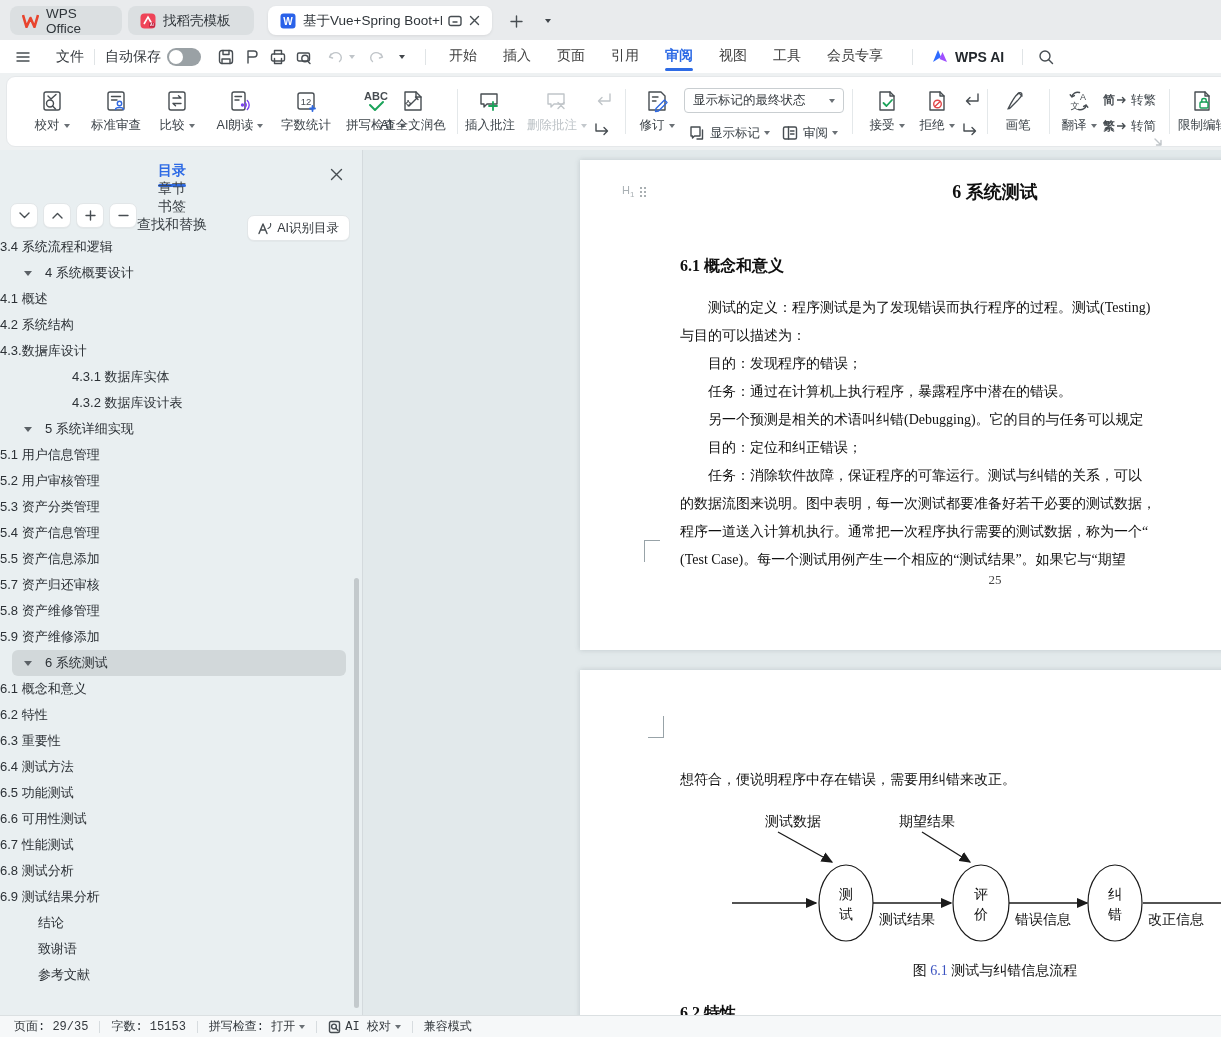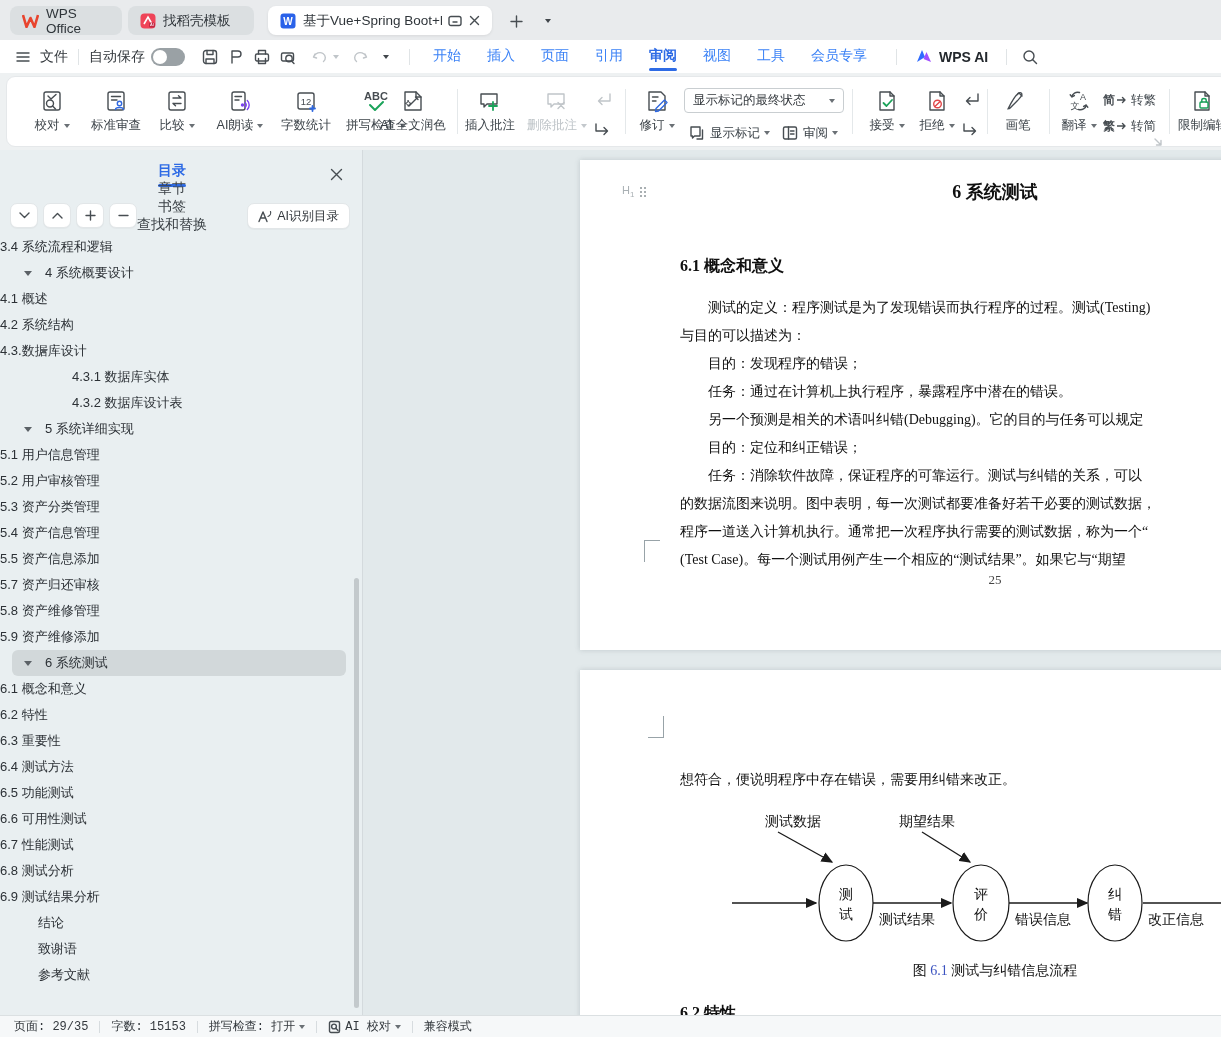--- a/index.html
+++ b/index.html
@@ -167,7 +167,7 @@
         <path d="M1 2 L13 2 M1 6 L13 6 M1 10 L13 10"></path>
       </svg>
   </span>
-  <span style="margin-left:4px">文件</span>
+  <span style="margin-left:20px">文件</span>
   <span class="mdiv"></span>
   <span>自动保存</span>
   <span class="toggle">

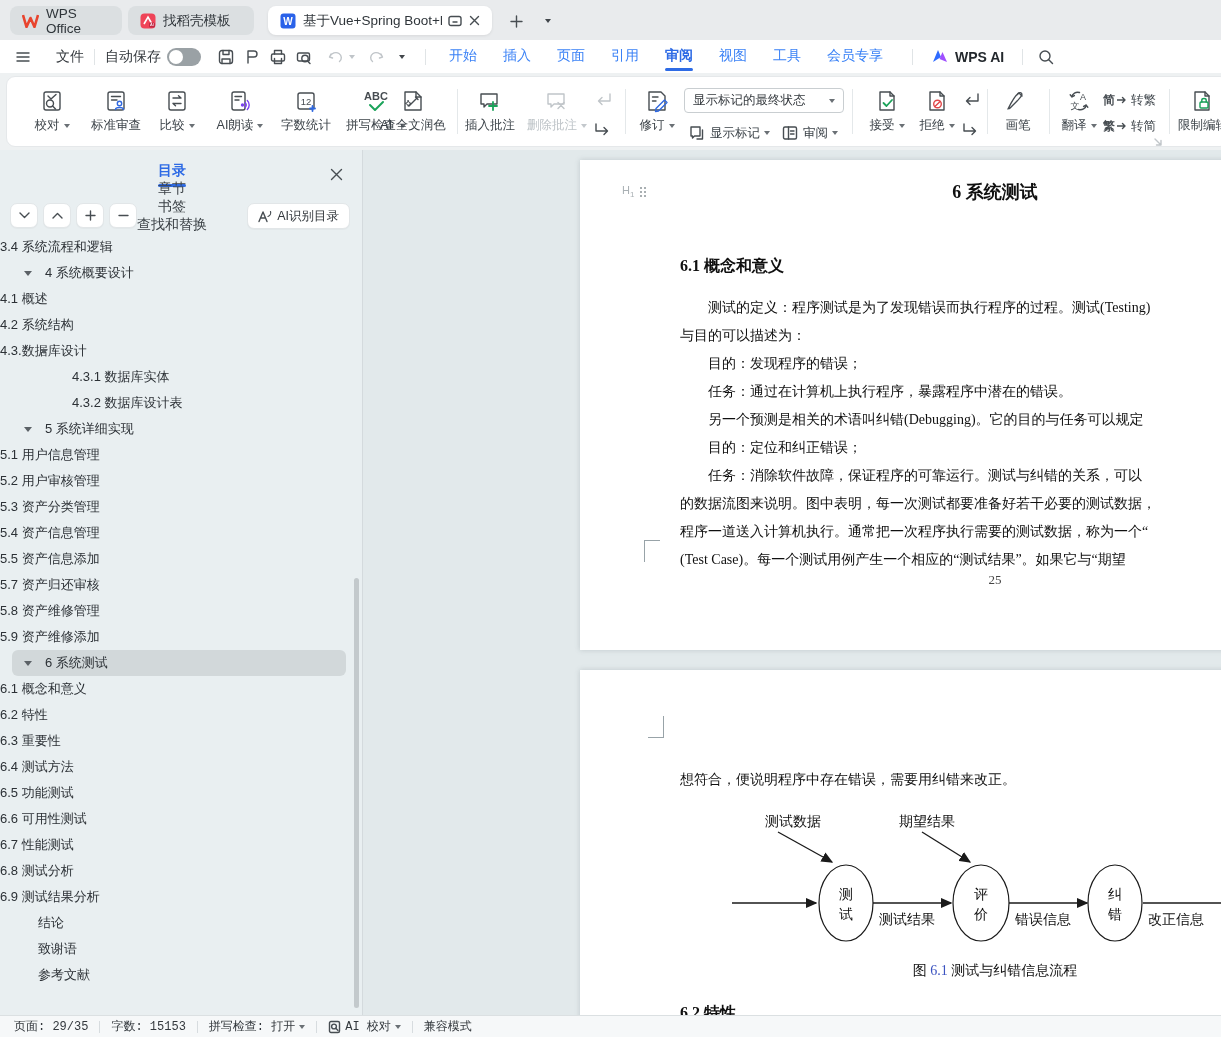--- a/index.html
+++ b/index.html
@@ -16,7 +16,7 @@
   
   #menubar { position:absolute; left:0; top:40px; width:1221px; height:33px; background:#ffffff; display:flex; align-items:center; font-size:14px; }
   .mdiv { width:1px; height:16px; background:#e0e4e6; margin:0 10px; }
-  .menu-item { padding:0 13px; height:33px; line-height:31px; cursor:default; position:relative; color:#3b82f6; }
+  .menu-item { padding:0 13px; height:33px; line-height:31px; cursor:default; position:relative; color:#404040; }
   .menu-item.active { color:#2e6be5; font-weight:bold; }
   .menu-item.active::after { content:""; position:absolute; left:13px; right:13px; bottom:2px; height:3px; border-radius:2px; background:#2e6be5; }
   .qicon { width:26px; height:24px; display:flex; align-items:center; justify-content:center; }

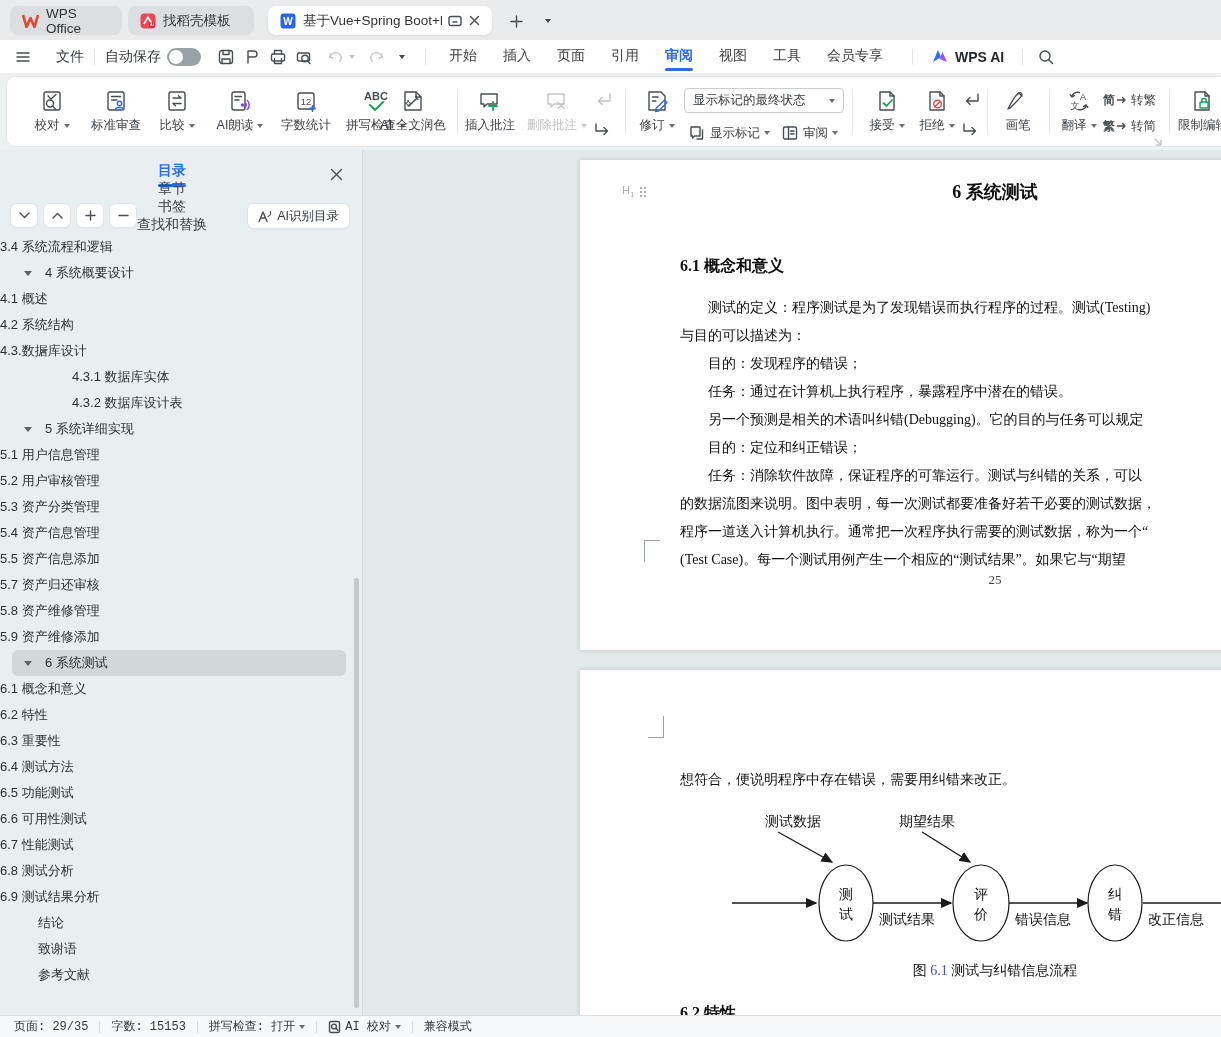--- a/index.html
+++ b/index.html
@@ -56,7 +56,7 @@
   .side-close { position:absolute; right:16px; top:14px; width:20px; height:20px; display:flex; align-items:center; justify-content:center; }
   .tool-row { position:absolute; left:10px; top:53px; right:10px; height:27px; }
   .sq-btn { position:absolute; top:0; width:28px; height:25px; background:#fff; border:1px solid #e2e6e8; border-radius:7px; display:flex; align-items:center; justify-content:center; box-shadow:0 1px 1px rgba(0,0,0,.03); }
-  .ai-toc-btn { position:absolute; right:2px; top:0; height:26px; background:#fff; border:1px solid #e2e6e8; border-radius:7px; display:flex; align-items:center; padding:0 10px; font-size:12.5px; color:#33383d; box-shadow:0 1px 1px rgba(0,0,0,.03); }
+  .ai-toc-btn { position:absolute; right:2px; top:12px; height:26px; background:#fff; border:1px solid #e2e6e8; border-radius:7px; display:flex; align-items:center; padding:0 10px; font-size:12.5px; color:#33383d; box-shadow:0 1px 1px rgba(0,0,0,.03); }
   .ai-toc-btn svg { margin-right:5px; }
   #toc-scroll { position:absolute; left:0; top:90px; right:6px; bottom:0; overflow:hidden; }
   #toc-list { margin-top:-6px; }

